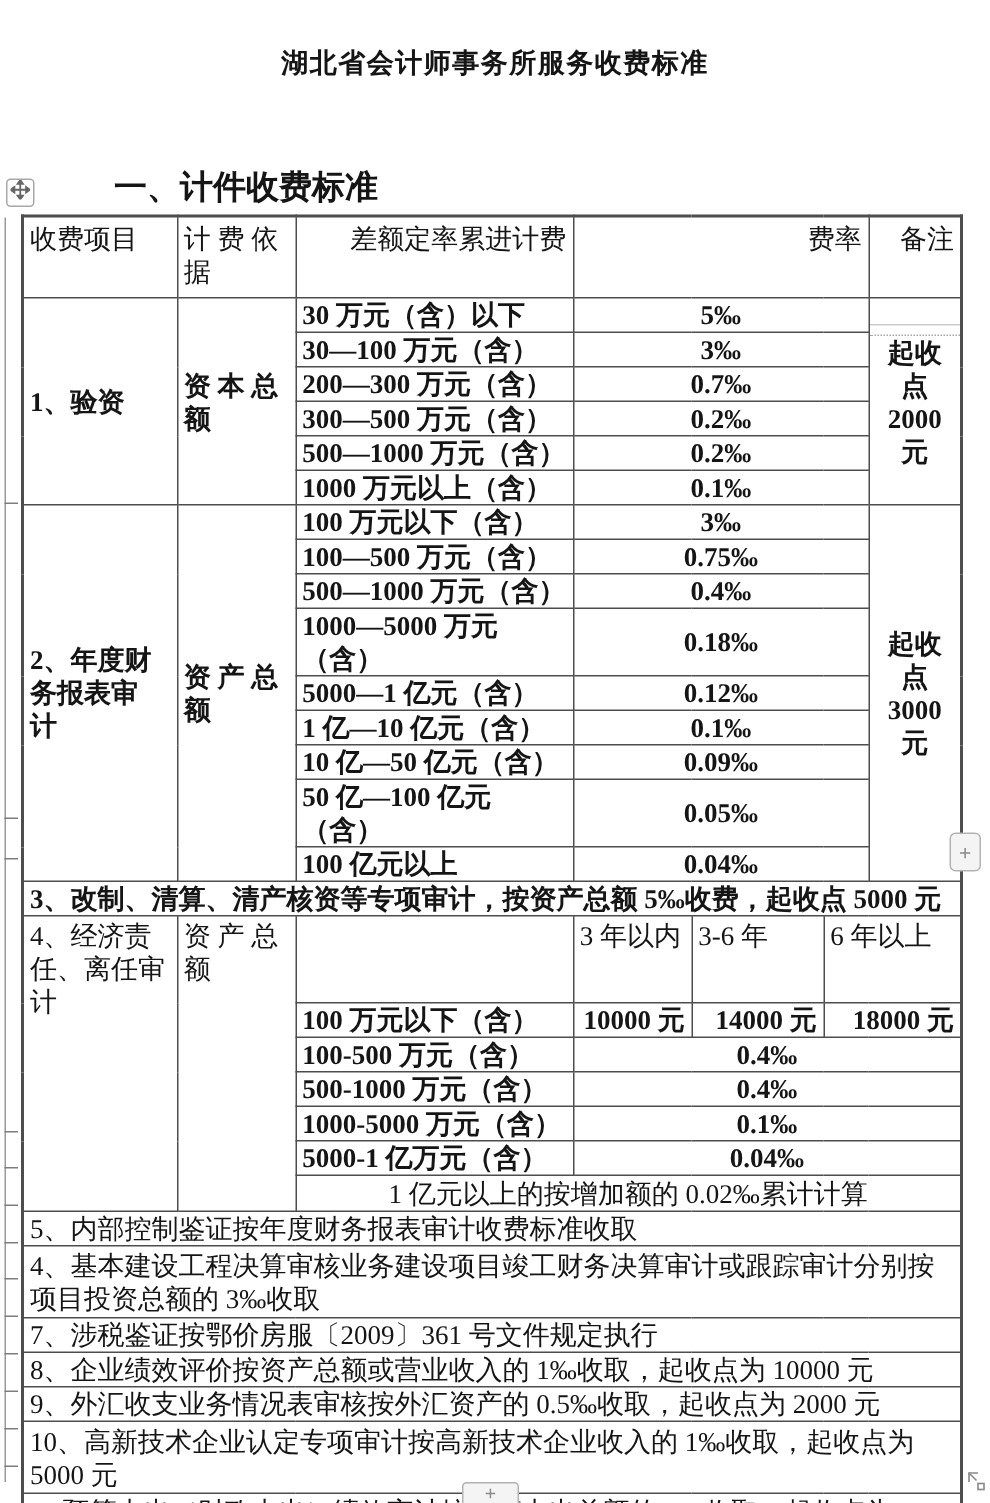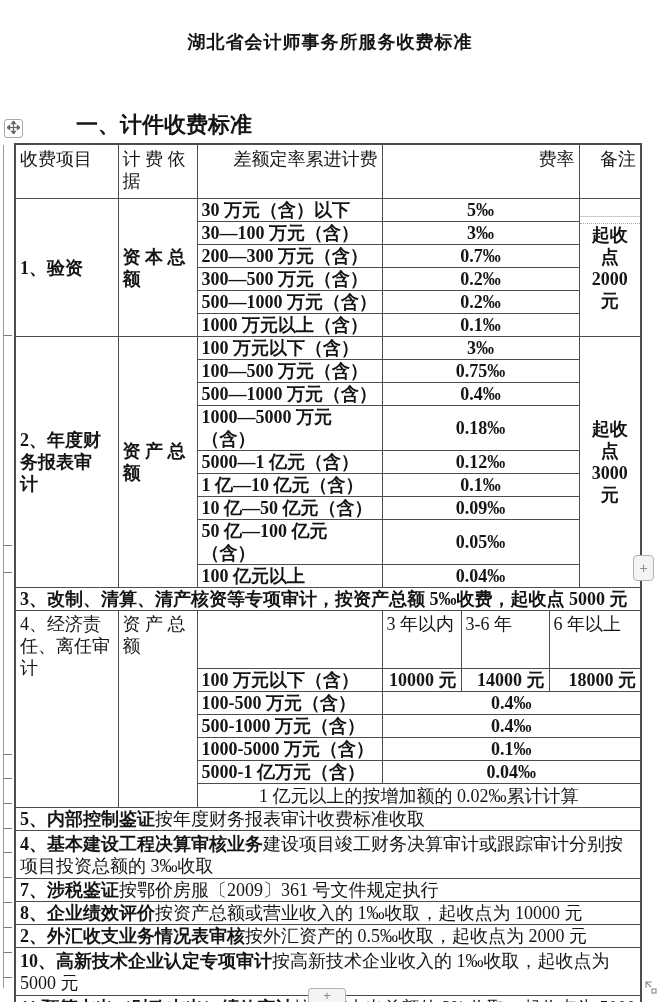--- a/index.html
+++ b/index.html
@@ -57,7 +57,7 @@
   }
   .c-sub{text-align:left;vertical-align:top;padding-left:5px;}
   .c-full{text-align:left;padding-left:5px;line-height:23px;}
-  .c-full b{font-weight:bold;}
+  .c-full b{font-weight:normal;}
 
   
   .move-handle{

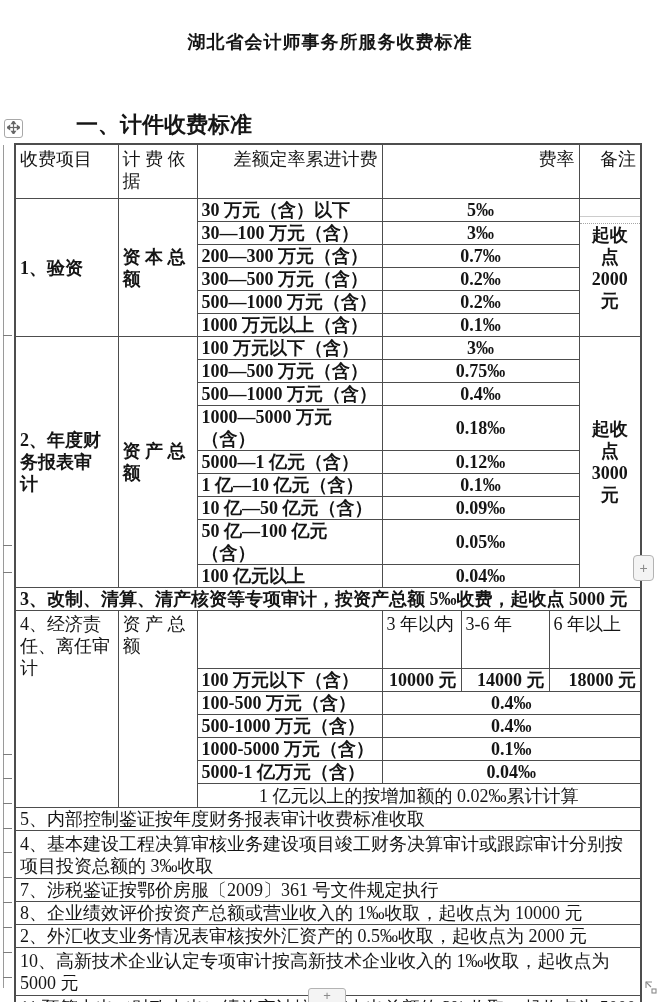--- a/index.html
+++ b/index.html
@@ -262,7 +262,7 @@
         <td class="c-full" colspan="7"><b>8、企业绩效评价</b><span>按资产总额或营业收入的 1‰收取，起收点为 10000 元</span></td>
       </tr>
       <tr class="rn1">
-        <td class="c-full" colspan="7"><b>2、外汇收支业务情况表审核</b><span>按外汇资产的 0.5‰收取，起收点为 2000 元</span></td>
+        <td class="c-full" colspan="7"><b>9、外汇收支业务情况表审核</b><span>按外汇资产的 0.5‰收取，起收点为 2000 元</span></td>
       </tr>
       <tr class="rn2">
         <td class="c-full" colspan="7"><b>10、高新技术企业认定专项审计</b><span>按高新技术企业收入的 1‰收取，起收点为 5000 元</span></td>

